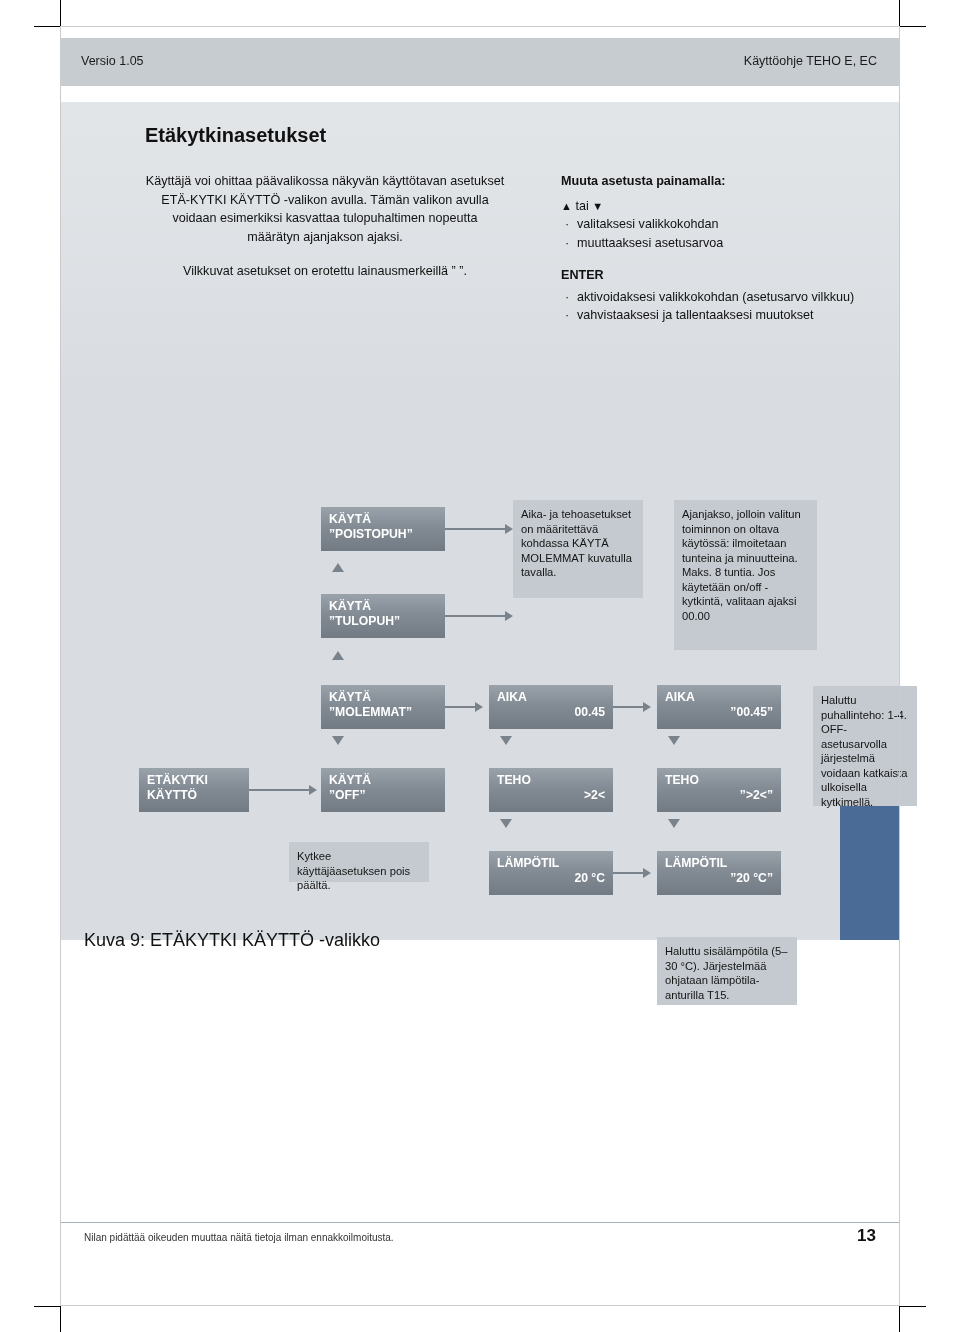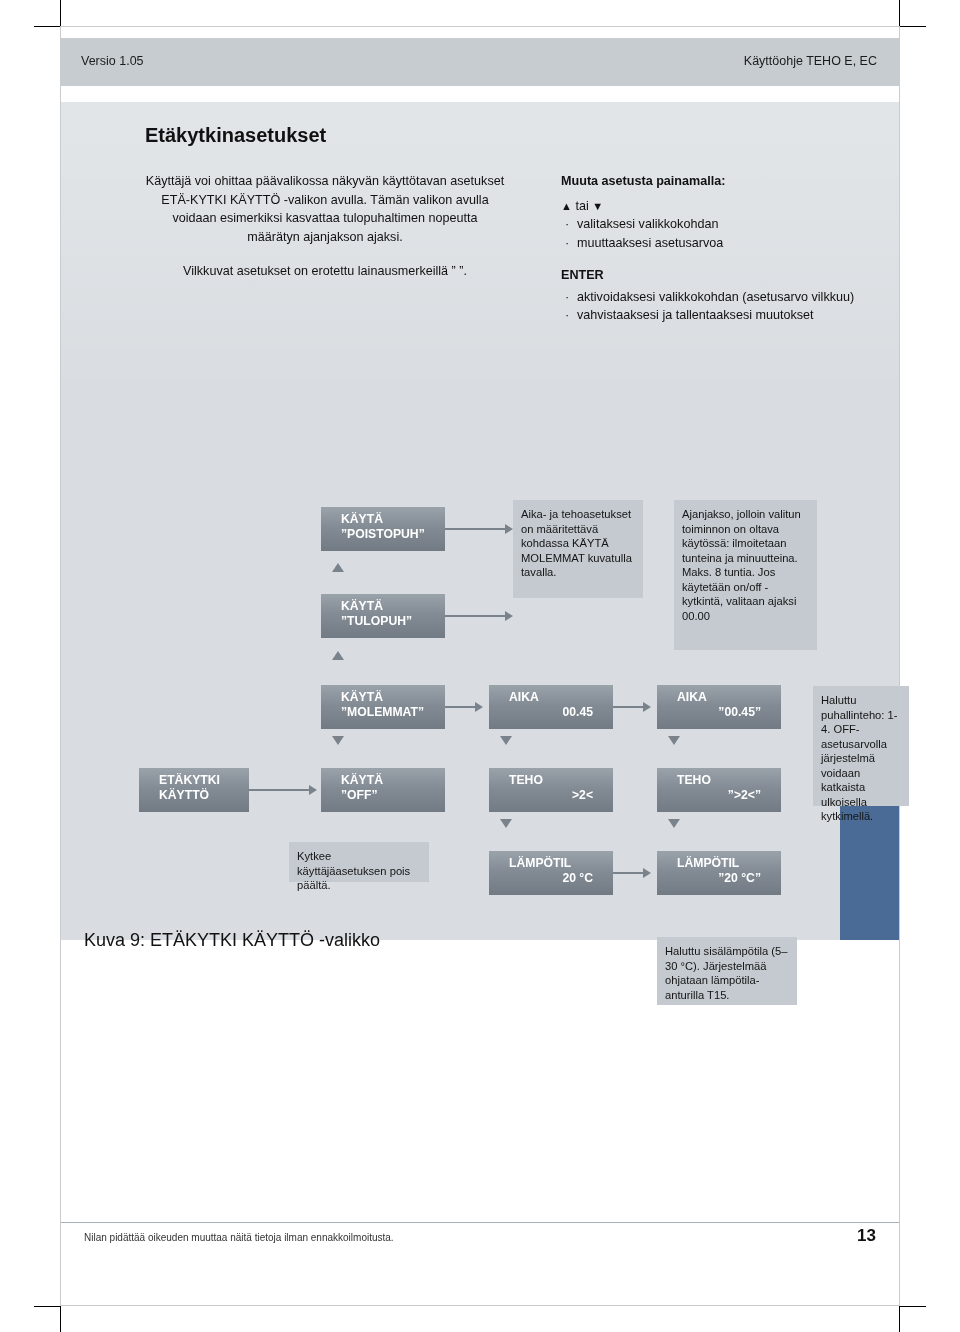--- a/index.html
+++ b/index.html
@@ -64,7 +64,7 @@
     position:absolute;box-sizing:border-box;
     font-size:12.2px;color:#fff;font-weight:bold;
     background:linear-gradient(to bottom,#9aa2aa 0%, #838c95 45%, #727b84 100%);
-    padding:5px 20px;
+    padding:5px 8px;
     line-height:15px;
   }
   .box .l{display:block;}

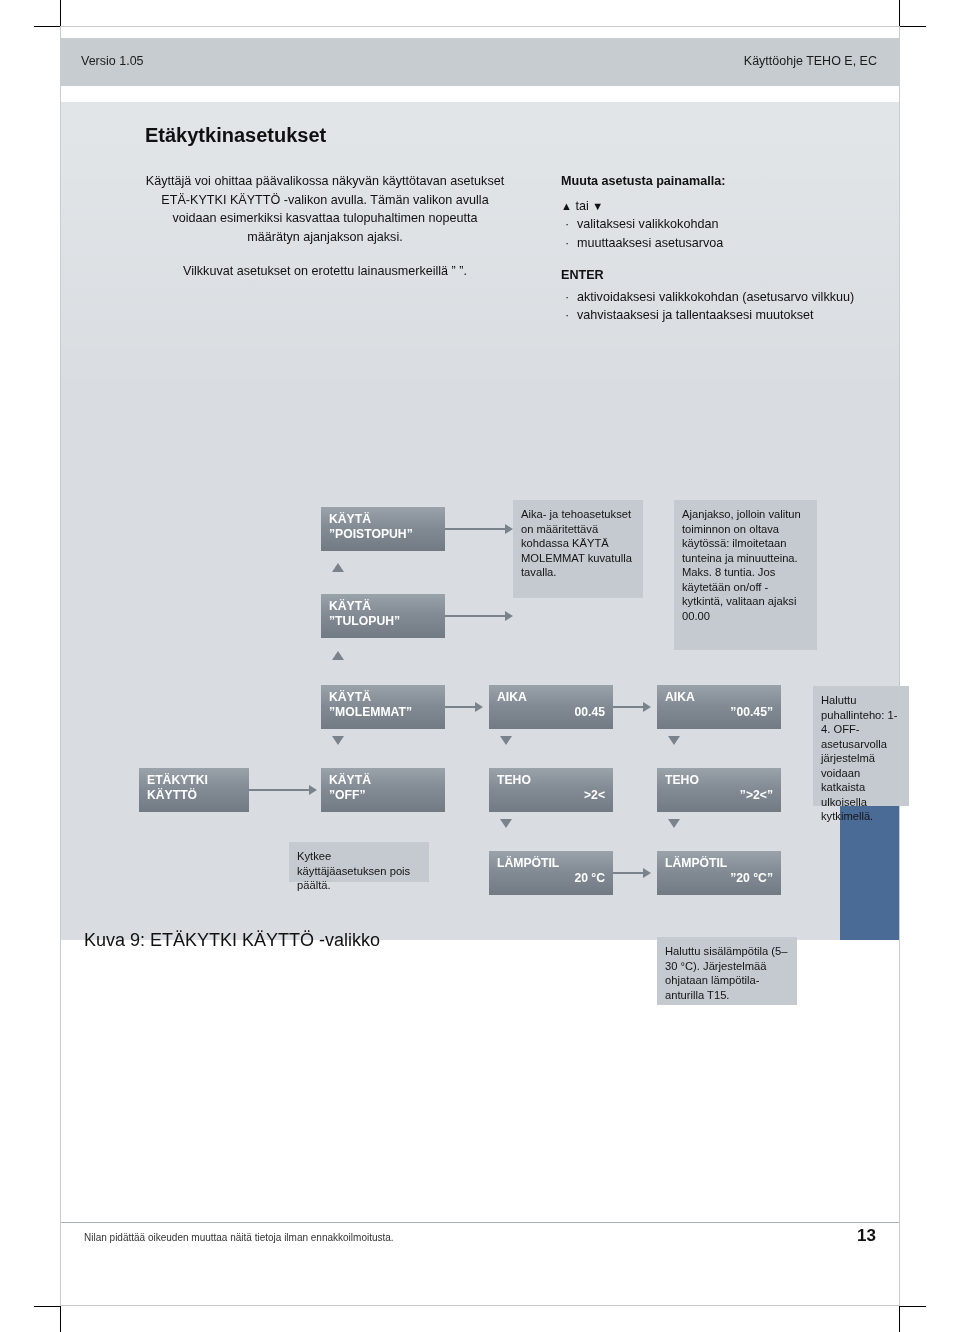--- a/index.html
+++ b/index.html
@@ -217,7 +217,7 @@
         <span class="r">”20 °C”</span>
       </div>
 
-      <div class="txtbox" style="left:752px;top:584px;width:96px;height:120px;">Haluttu puhallinteho: 1-4. OFF-asetusarvolla järjestelmä voidaan katkaista ulkoisella kytkimellä.</div>
+      <div class="txtbox" style="left:752px;top:584px;width:104px;height:120px;">Haluttu puhallinteho: 1-4. OFF-asetusarvolla järjestelmä voidaan katkaista ulkoisella kytkimellä.</div>
 
       <div class="txtbox" style="left:596px;top:835px;width:140px;height:68px;">Haluttu sisälämpötila (5–30 °C). Järjestelmää ohjataan lämpötila-anturilla T15.</div>
 

